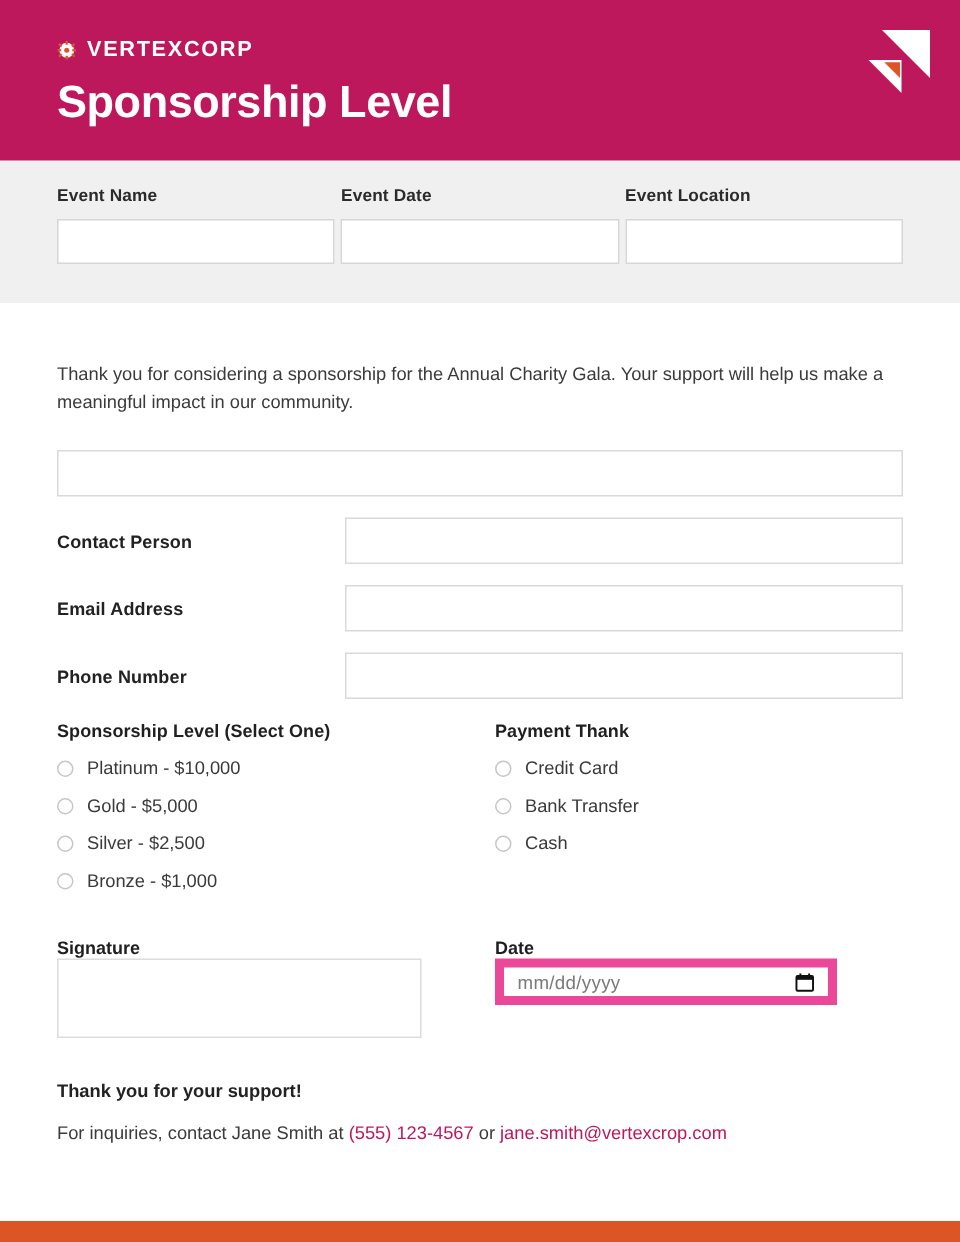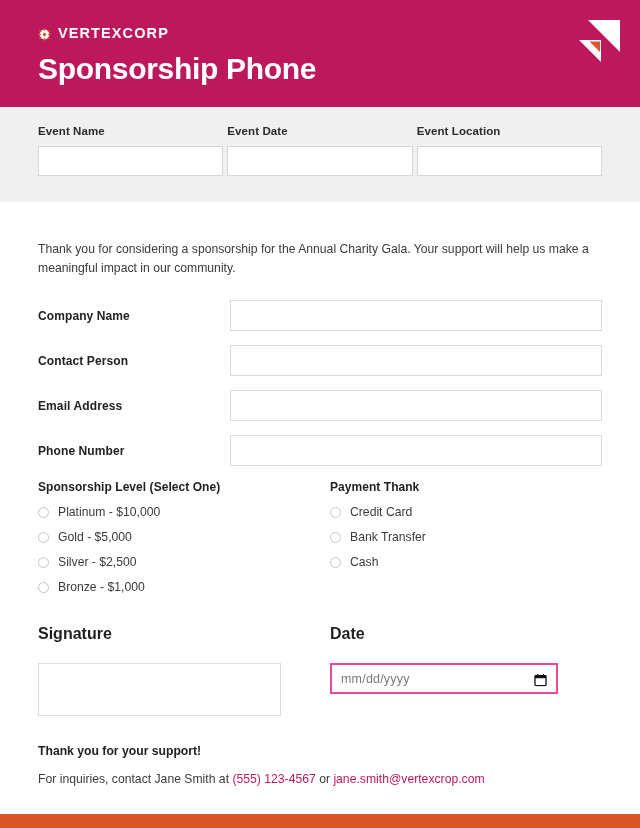--- a/index.html
+++ b/index.html
@@ -258,7 +258,7 @@
     <span class="brand-name">VERTEXCORP</span>
   </div>
 
-  <div class="header-title">Sponsorship Phone</div>
+  <div class="header-title">Sponsorship Level</div>
 
   <span class="logo-mark">
     <svg viewBox="0 0 46 46" width="46" height="46" aria-hidden="true">

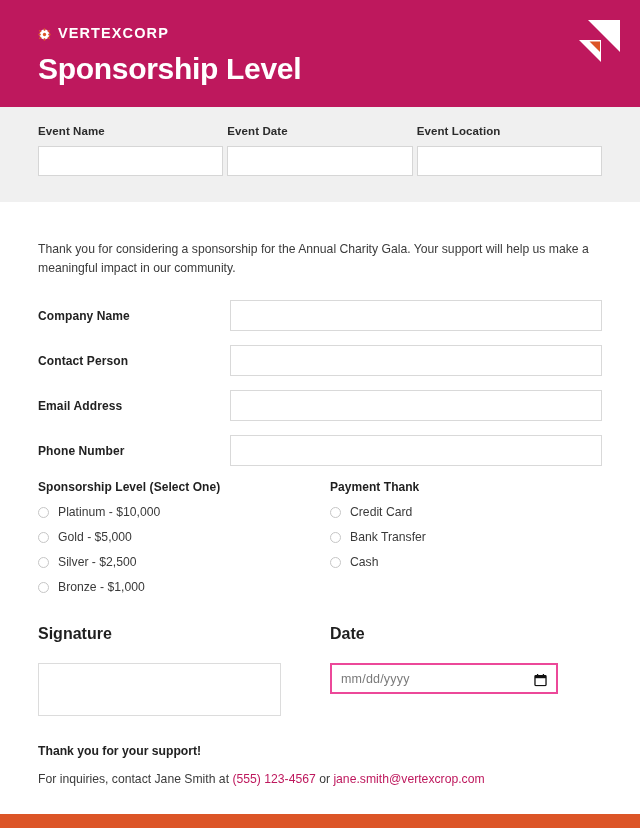--- a/index.html
+++ b/index.html
@@ -289,7 +289,6 @@
   <p class="intro">Thank you for considering a sponsorship for the Annual Charity Gala. Your support will help us make a meaningful impact in our community.</p>
 
   <div class="field-row">
-    <div class="field-label">Company Name</div>
     <input class="field-input" type="text" placeholder="" style="">
   </div>
 

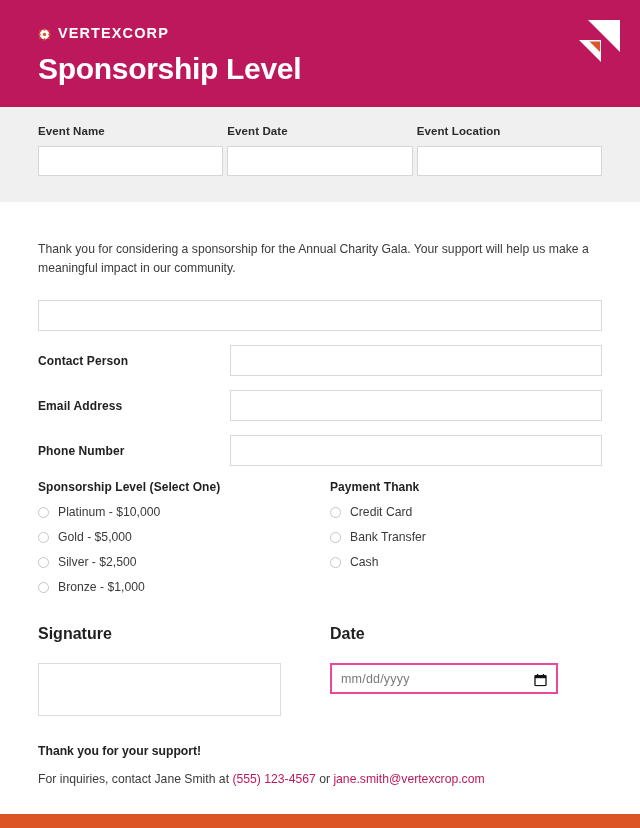--- a/index.html
+++ b/index.html
@@ -167,10 +167,10 @@
   .sig-col { flex: 0 0 292px; }
   .date-col { flex: 1 1 auto; }
   .sub-label {
-    font-size: 16px;
+    font-size: 12px;
     font-weight: bold;
     color: #1f1f1f;
-    margin-bottom: 20px;
+    margin-bottom: 0;
   }
   .sig-box {
     width: 243px;

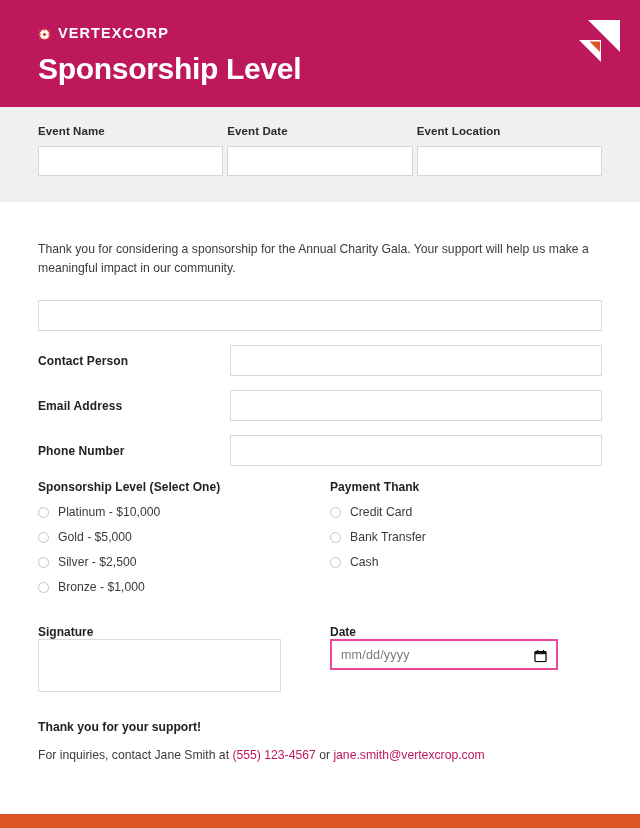--- a/index.html
+++ b/index.html
@@ -183,7 +183,7 @@
     width: 228px;
     height: 31px;
     background: #fff;
-    border: 2px solid #ec4899;
+    border: 6px solid #ec4899;
     display: flex;
     align-items: center;
     padding: 0 9px;

